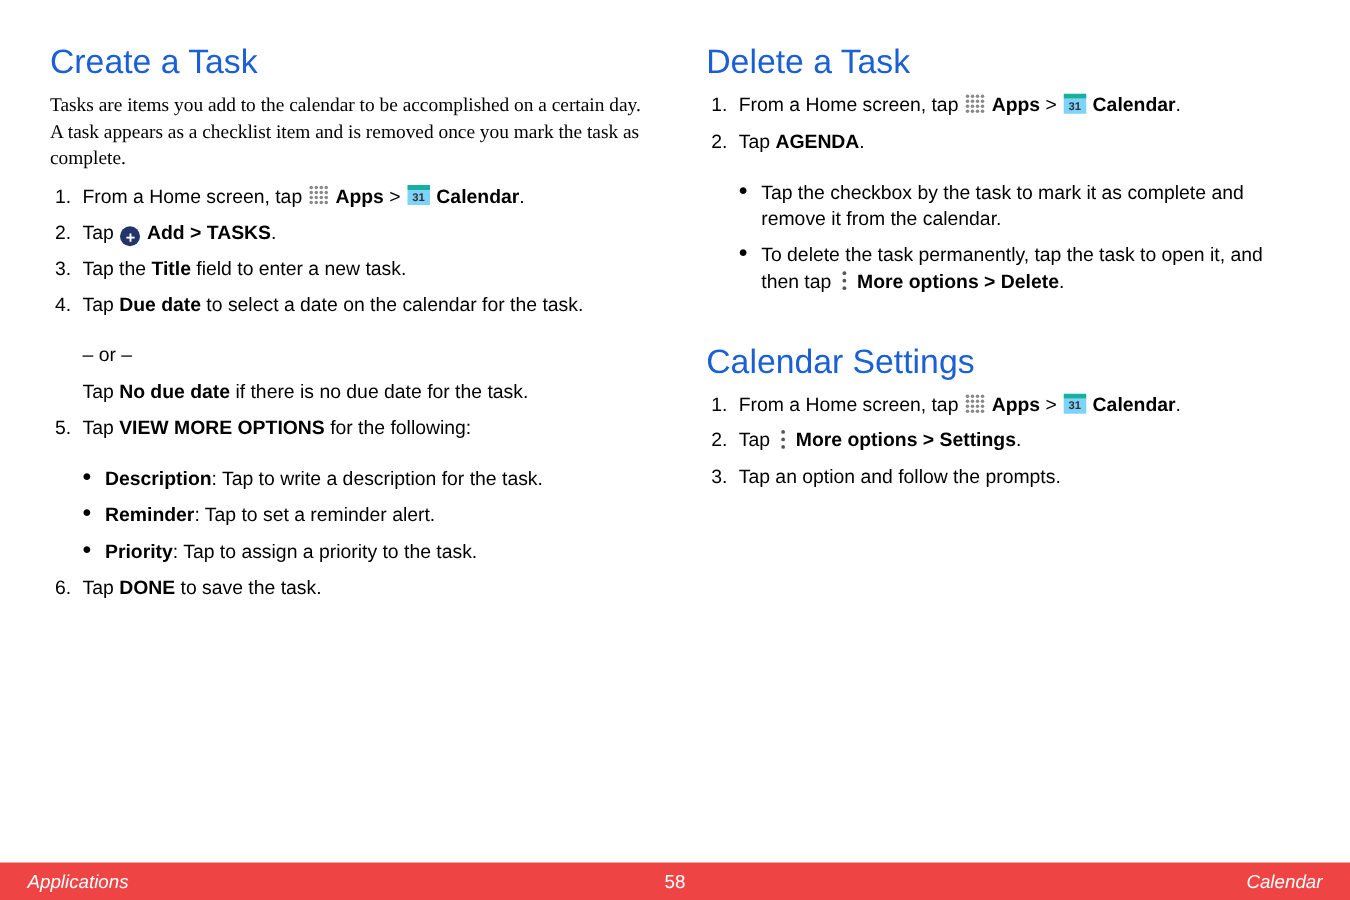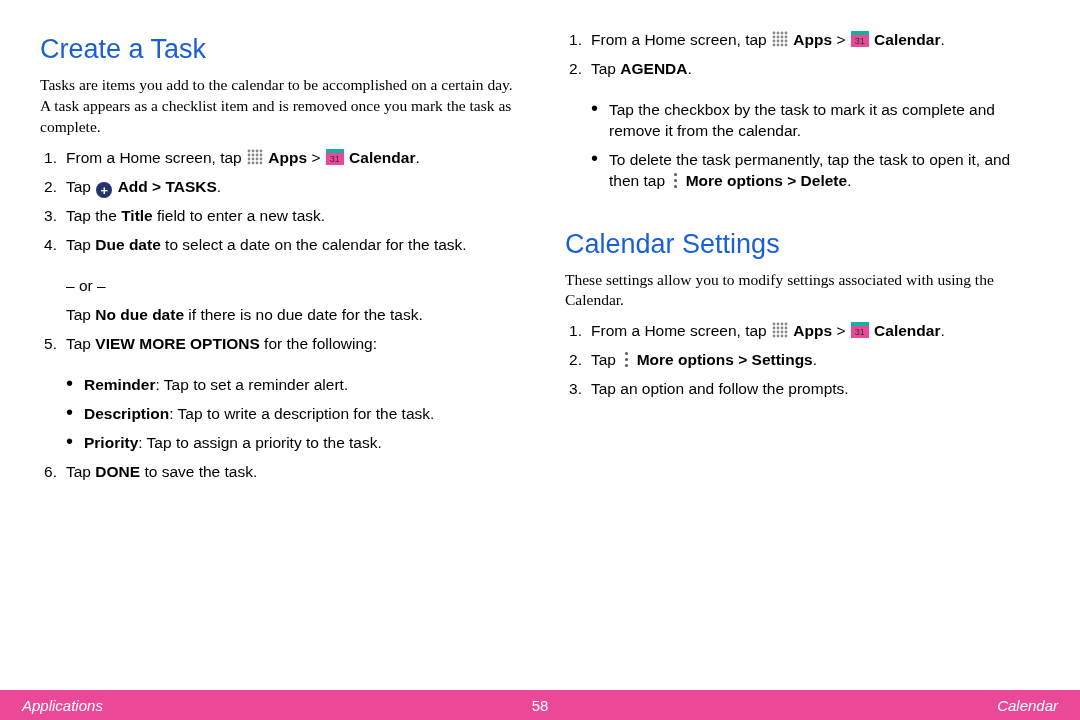--- a/index.html
+++ b/index.html
@@ -177,6 +177,7 @@
     </div>
 
     <div class="col">
+      <h2>Delete a Task</h2>
       <ol>
         <li>
           <span>From a Home screen, tap </span><span class="apps-grid"><svg viewBox="0 0 16 16">

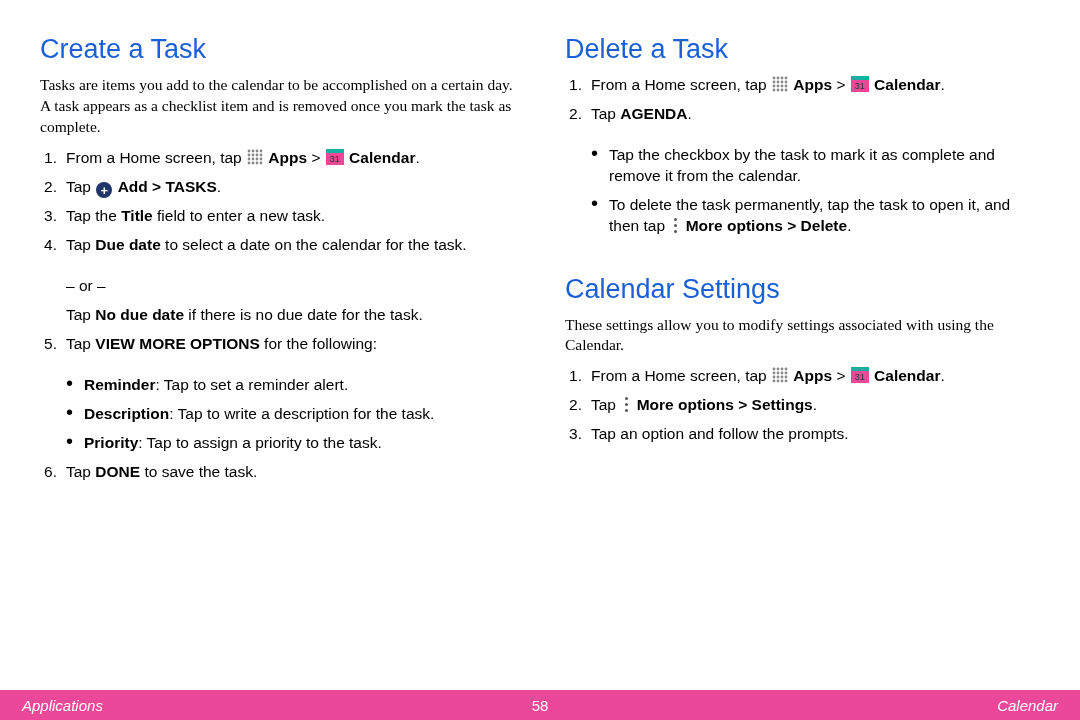--- a/index.html
+++ b/index.html
@@ -66,7 +66,7 @@
     position: relative;
   }
   .cal-icon .bar { position:absolute; top:0; left:0; right:0; height:4px; background:#17b0a0; }
-  .cal-icon .box { position:absolute; top:4px; left:0; right:0; bottom:0; background:#ec4899; display:flex; align-items:center; justify-content:center; font-size:9px; color:#333; font-weight:400; }
+  .cal-icon .box { position:absolute; top:4px; left:0; right:0; bottom:0; background:#7dd3fc; display:flex; align-items:center; justify-content:center; font-size:9px; color:#333; font-weight:700; }
   .plus-icon {
     display:inline-flex;
     width:16px; height:16px;

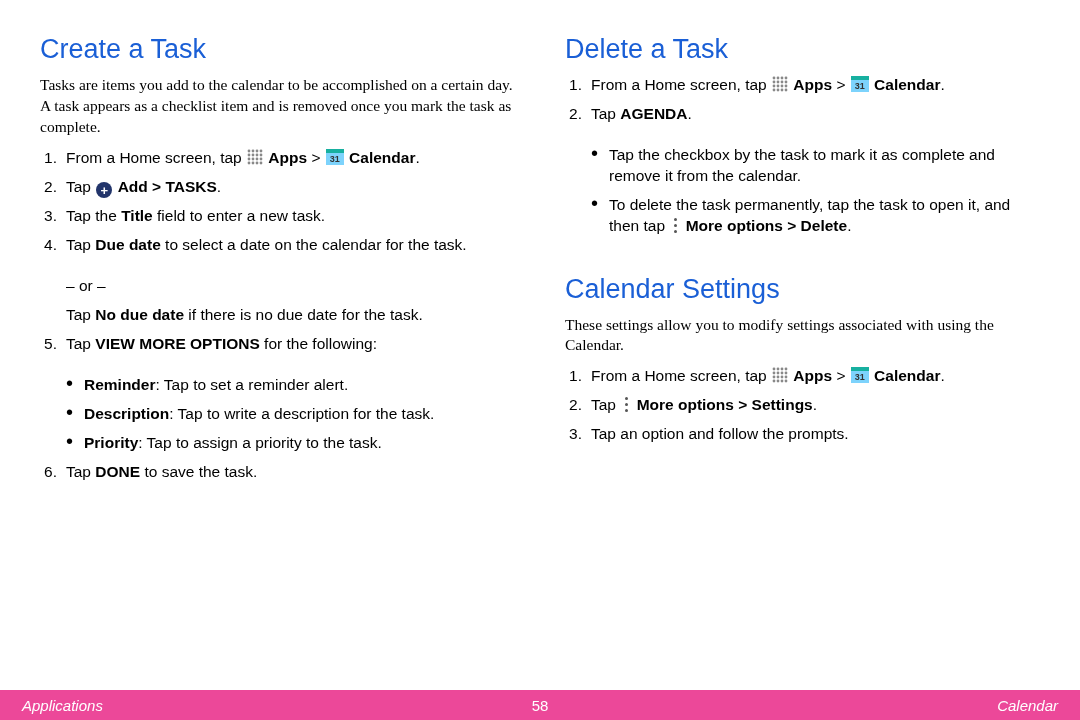--- a/index.html
+++ b/index.html
@@ -216,7 +216,6 @@
       </ol>
 
       <h2 class="second">Calendar Settings</h2>
-      <p class="intro">These settings allow you to modify settings associated with using the Calendar.</p>
       <ol>
         <li>
           <span>From a Home screen, tap </span><span class="apps-grid"><svg viewBox="0 0 16 16">

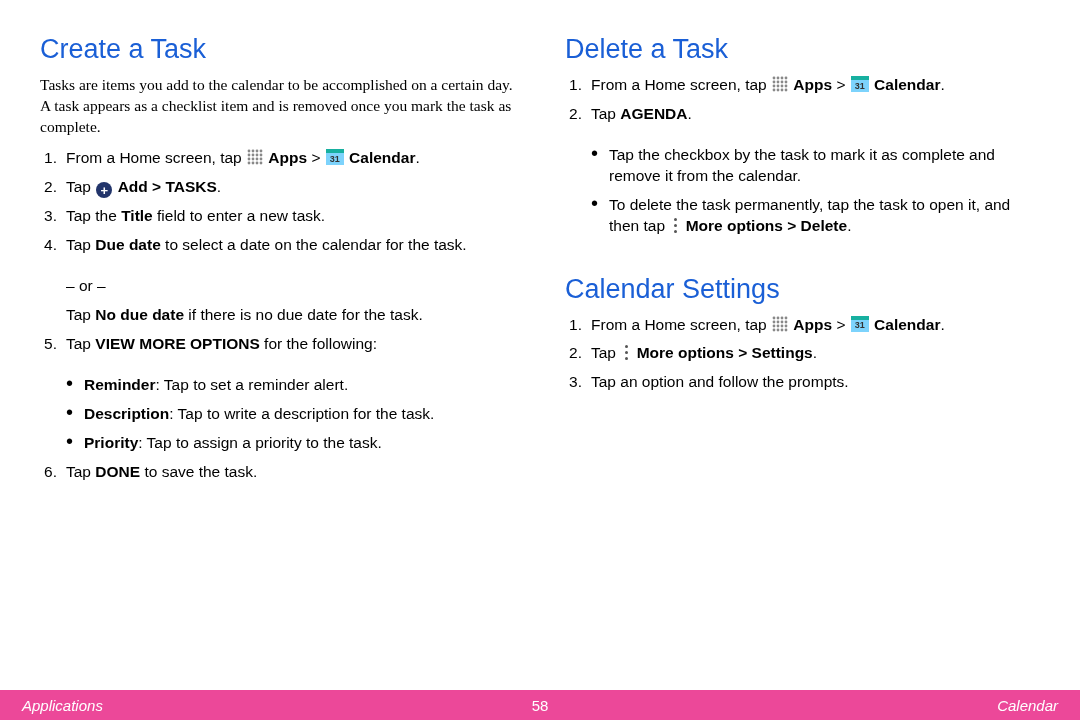--- a/index.html
+++ b/index.html
@@ -165,8 +165,8 @@
         <li>
           <span>Tap </span><b>VIEW MORE OPTIONS</b><span> for the following:</span>
           <ul class="nested">
+            <li><b>Description</b><span>: Tap to write a description for the task.</span></li>
             <li><b>Reminder</b><span>: Tap to set a reminder alert.</span></li>
-            <li><b>Description</b><span>: Tap to write a description for the task.</span></li>
             <li><b>Priority</b><span>: Tap to assign a priority to the task.</span></li>
           </ul>
         </li>

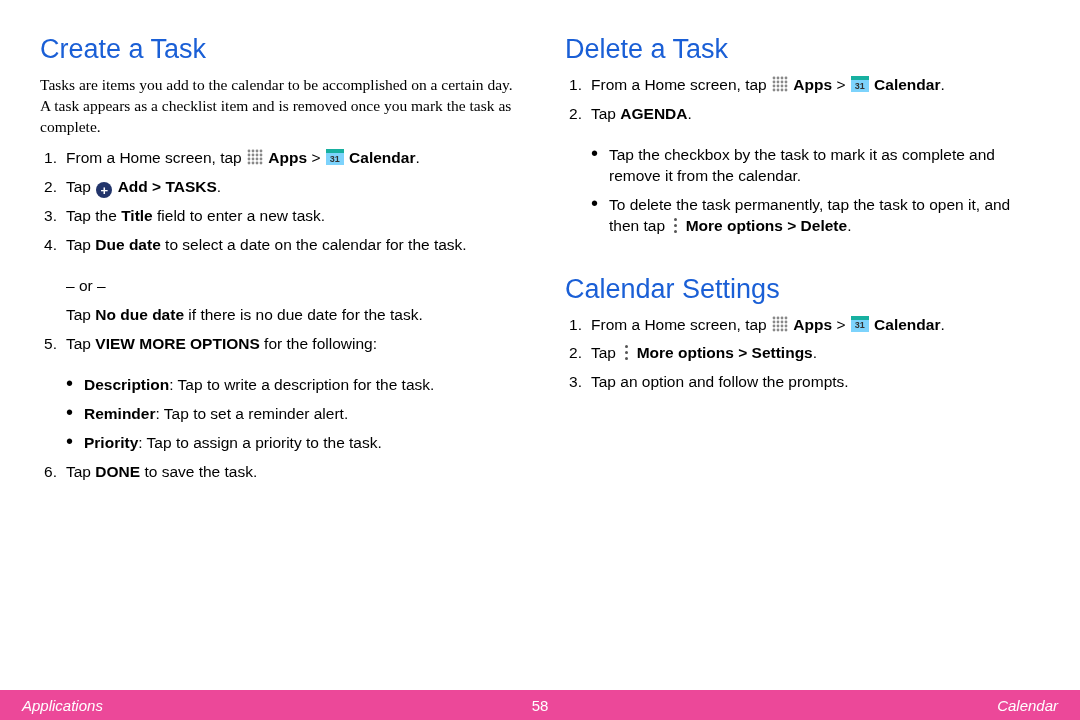--- a/index.html
+++ b/index.html
@@ -96,7 +96,7 @@
     position: absolute;
     left: 0; right: 0; bottom: 0;
     height: 30px;
-    background: #ec4899;
+    background: #ef4444;
     color: #fff;
     display: flex;
     align-items: center;

